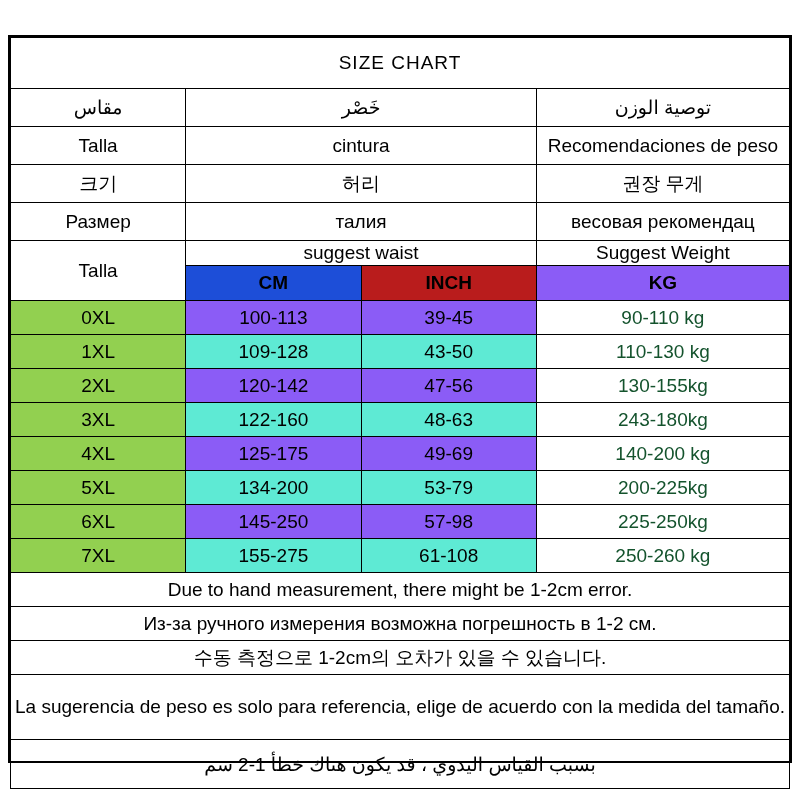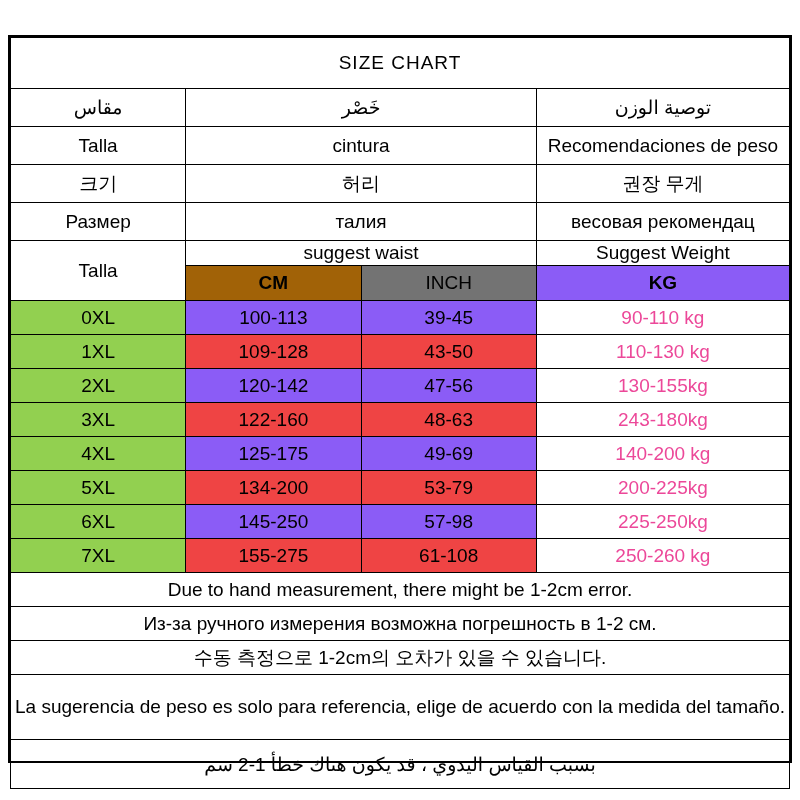--- a/index.html
+++ b/index.html
@@ -63,7 +63,7 @@
     font-size: 22px;
   }
   .unit-cm {
-    background: #a16207;
+    background: #1d4ed8;
     font-weight: bold;
     font-size: 19px;
     height: 32px;

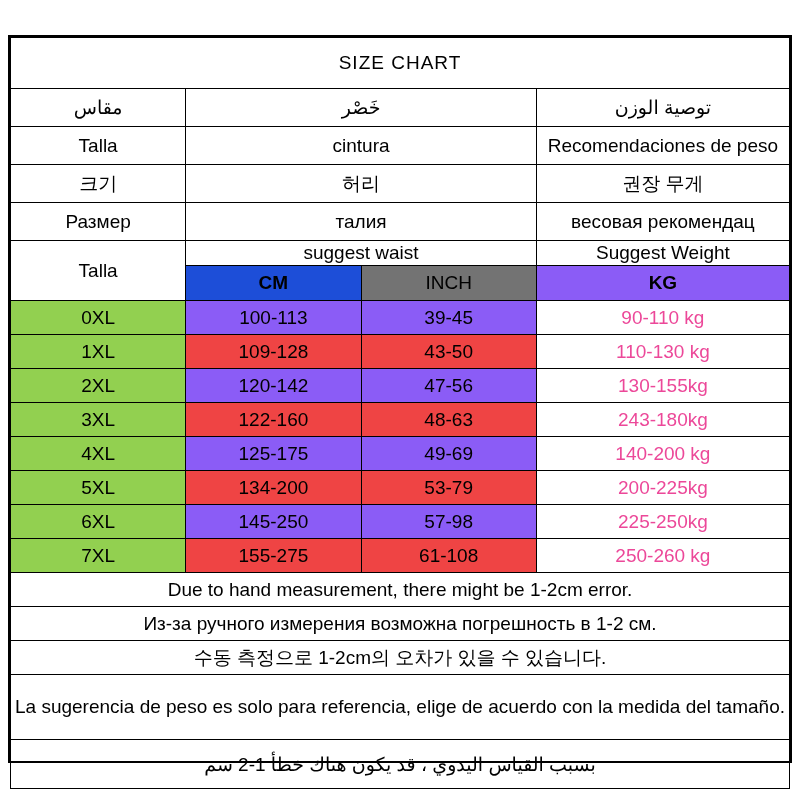--- a/index.html
+++ b/index.html
@@ -69,8 +69,8 @@
     height: 32px;
   }
   .unit-inch {
-    background: #737373;
-    font-weight: normal;
+    background: #b91c1c;
+    font-weight: bold;
     font-size: 19px;
     height: 32px;
     margin-left: 48px;

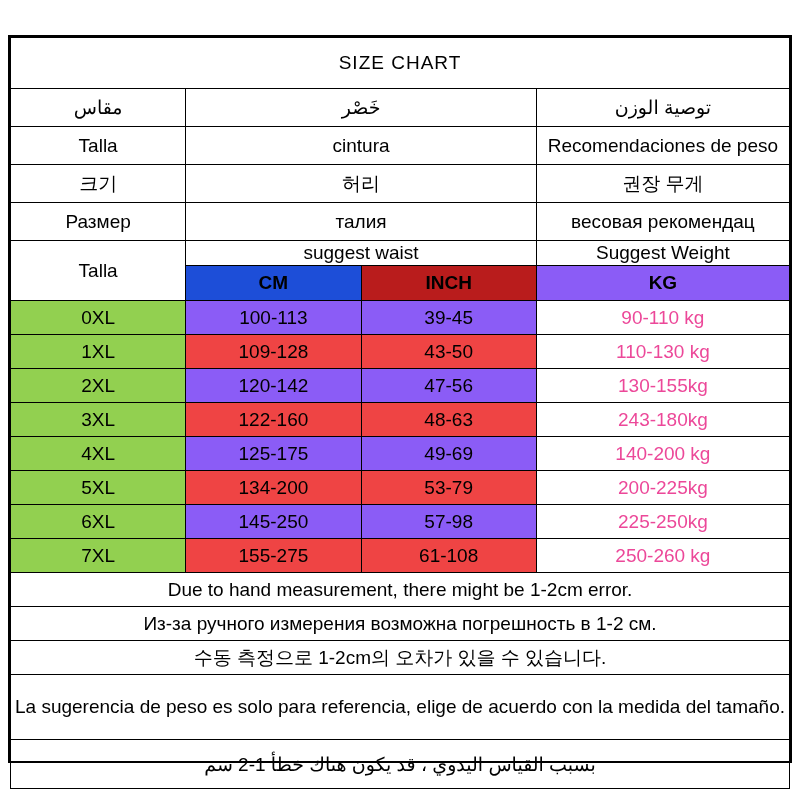--- a/index.html
+++ b/index.html
@@ -94,7 +94,7 @@
     font-size: 20px;
   }
   .weight-cell {
-    color: #ec4899;
+    color: #14532d;
     font-size: 20px;
     background: #ffffff;
   }

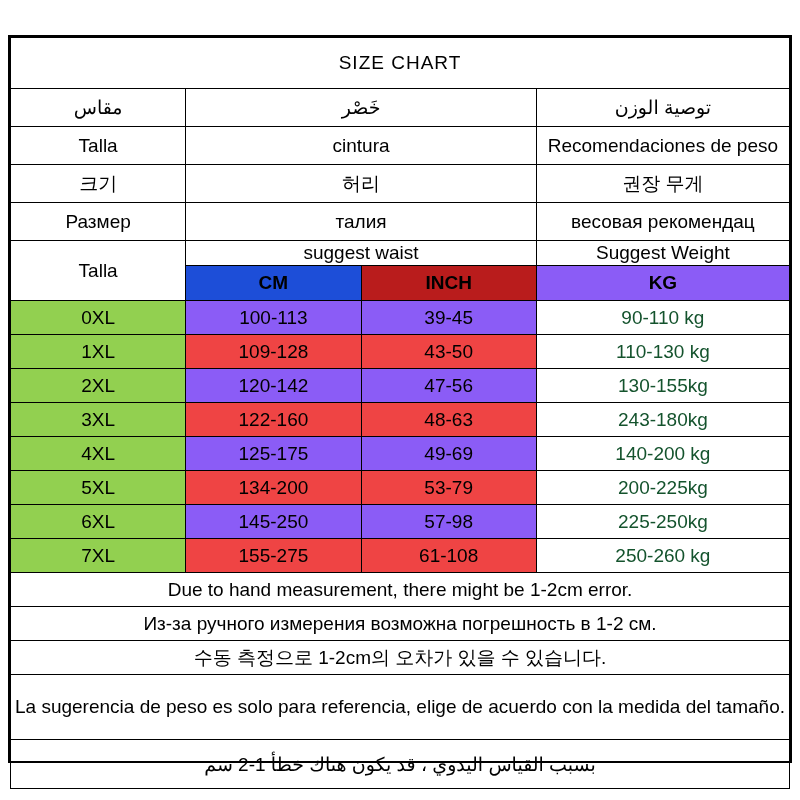--- a/index.html
+++ b/index.html
@@ -90,7 +90,7 @@
     font-size: 20px;
   }
   .cell-white {
-    background: #ef4444;
+    background: #5eead4;
     font-size: 20px;
   }
   .weight-cell {

